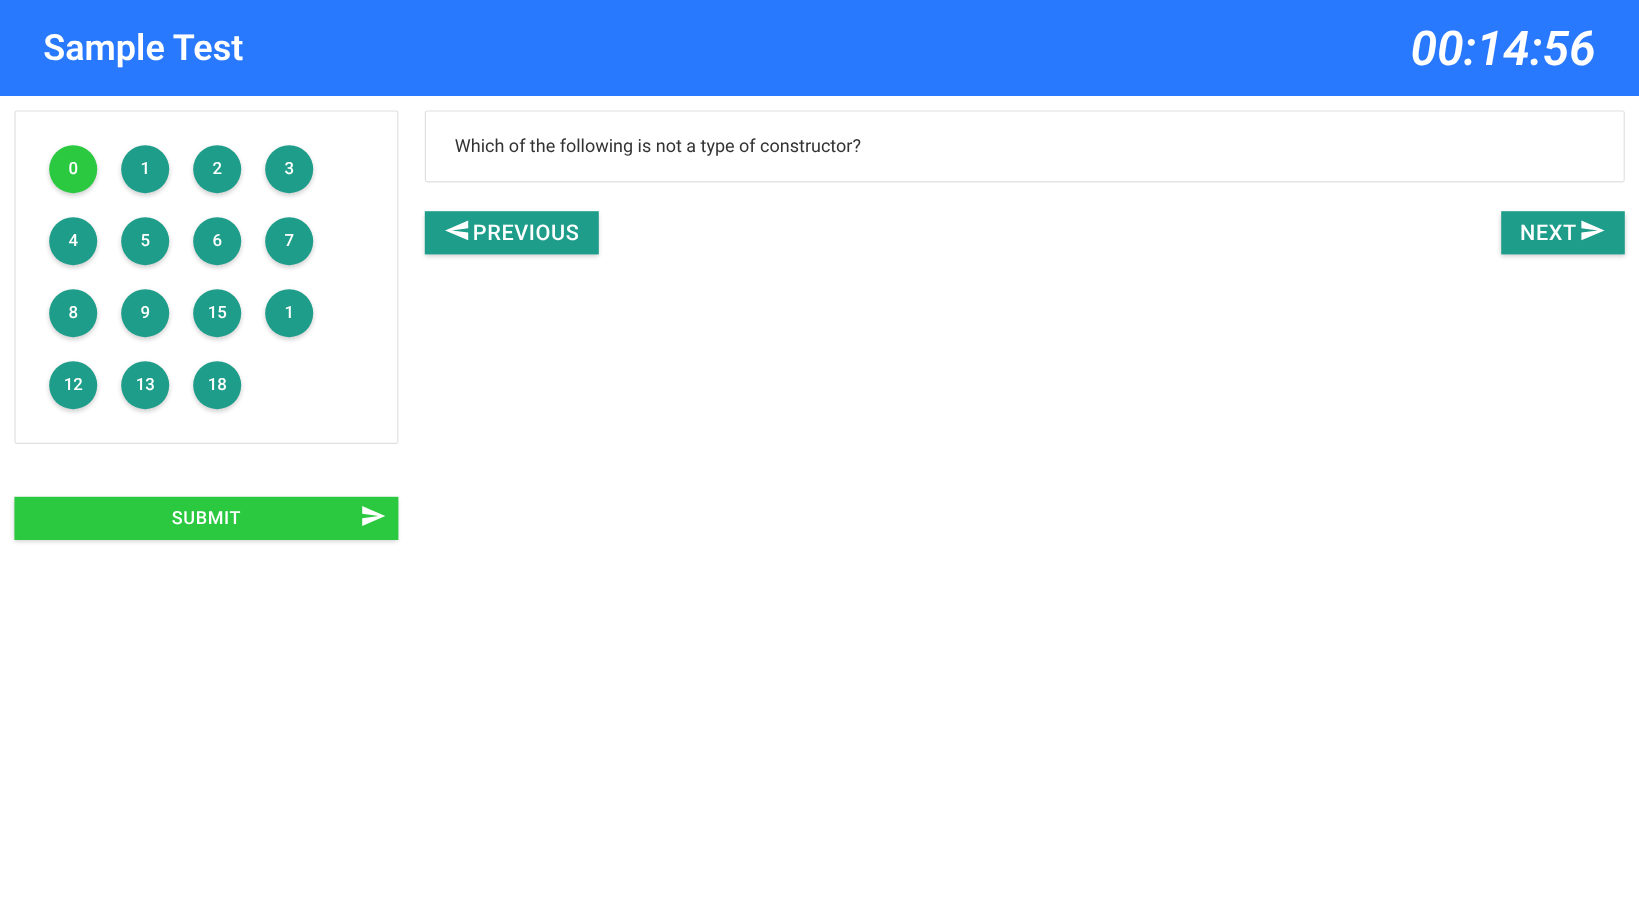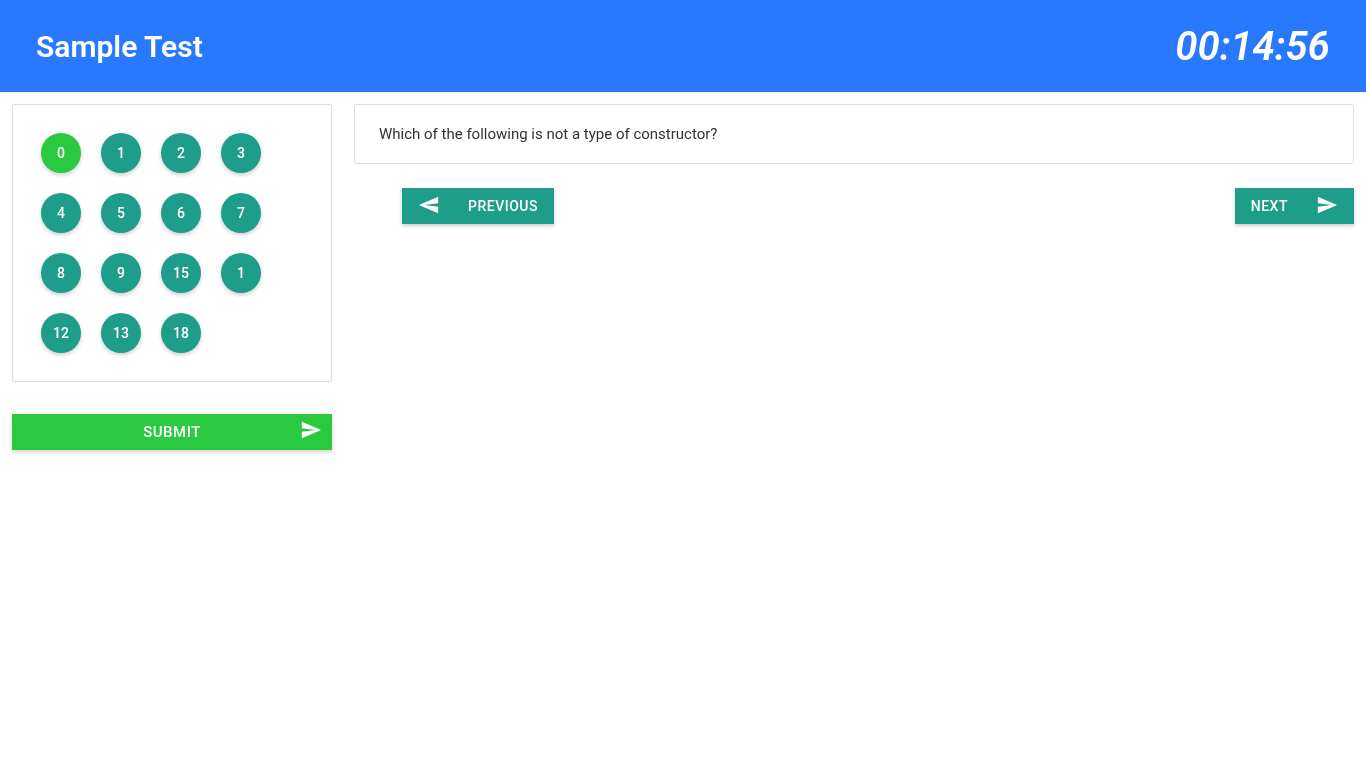--- a/index.html
+++ b/index.html
@@ -18,7 +18,7 @@
 
     .header {
       background: #2979ff;
-      height: 92px;
+      height: 80px;
       display: flex;
       justify-content: space-between;
       align-items: center;

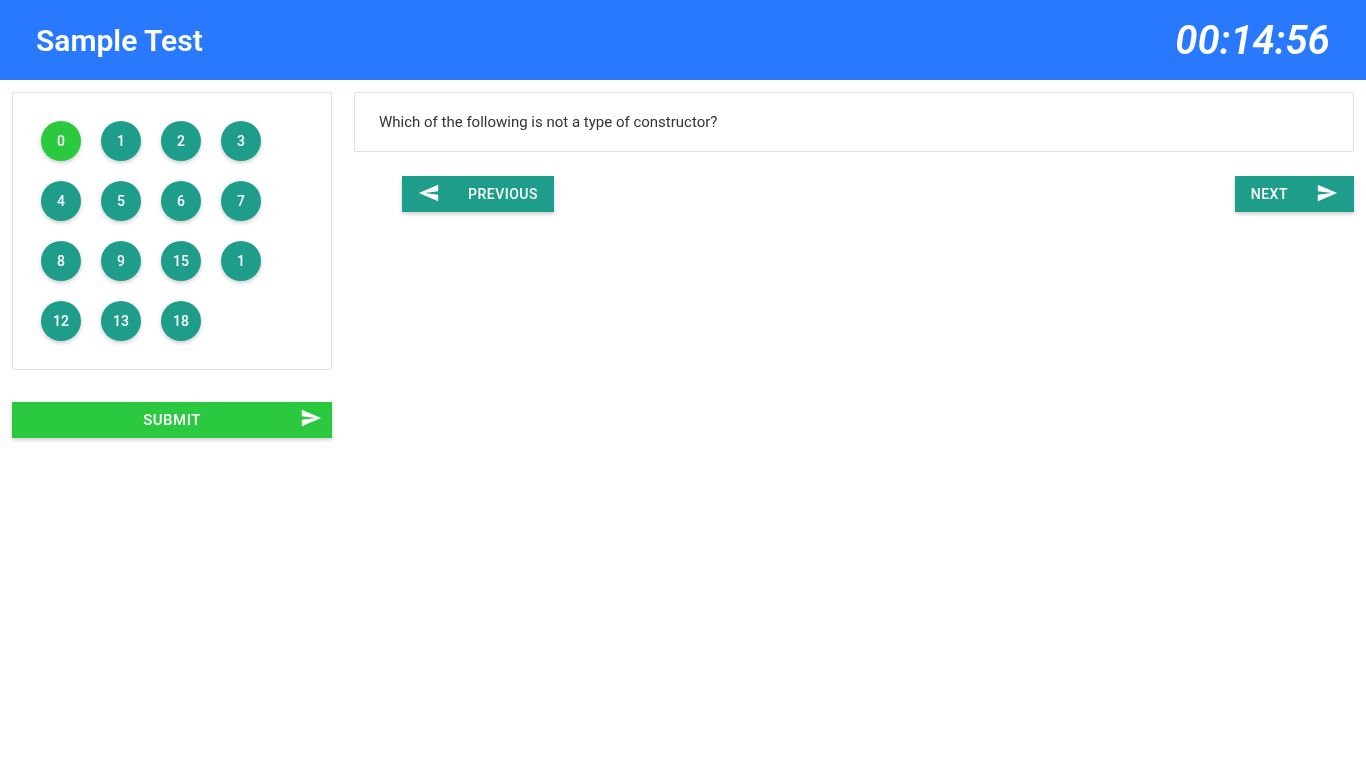--- a/index.html
+++ b/index.html
@@ -166,15 +166,14 @@
       border: none;
       height: 36px;
       padding: 0 16px;
-      font-size: 14px;
+      font-size: 18px;
       font-weight: 500;
       letter-spacing: 0.5px;
       cursor: pointer;
       display: flex;
       align-items: center;
-      gap: 28px;
+      gap: 2px;
       box-shadow: 0 2px 4px rgba(0,0,0,0.2);
-      margin-left: 48px;
     }
 
     .icon-svg {

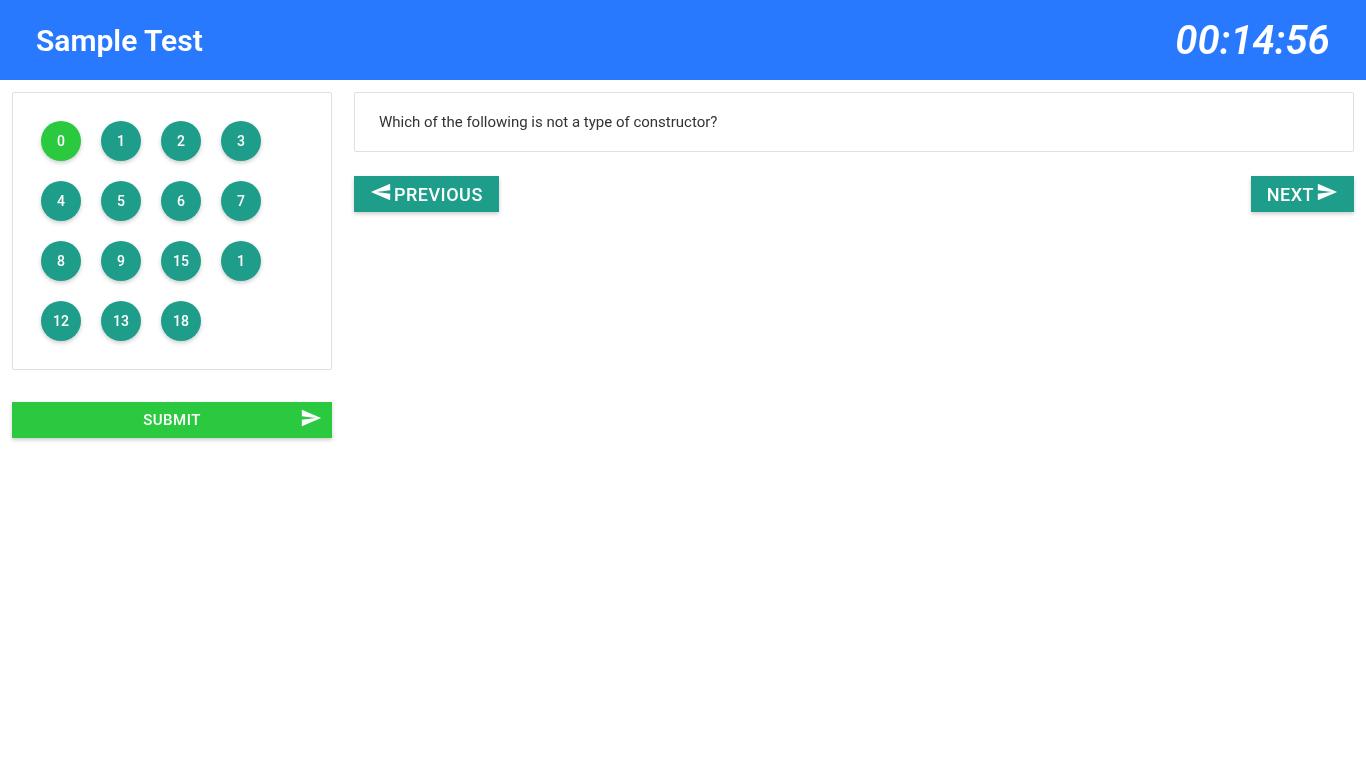--- a/index.html
+++ b/index.html
@@ -83,7 +83,7 @@
     }
 
     .submit-btn {
-      margin-top: 32px;
+      margin-top: 44px;
       width: 100%;
       height: 36px;
       background: #2ac940;

